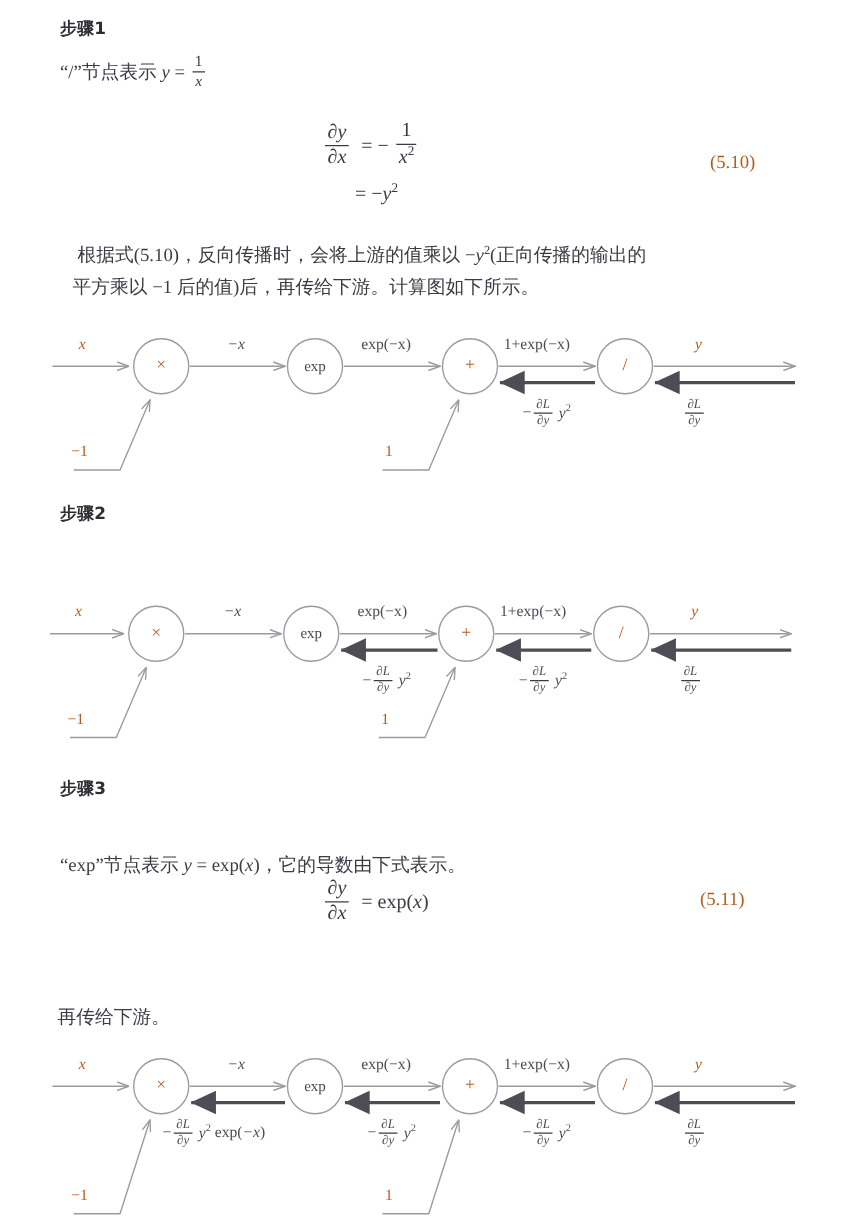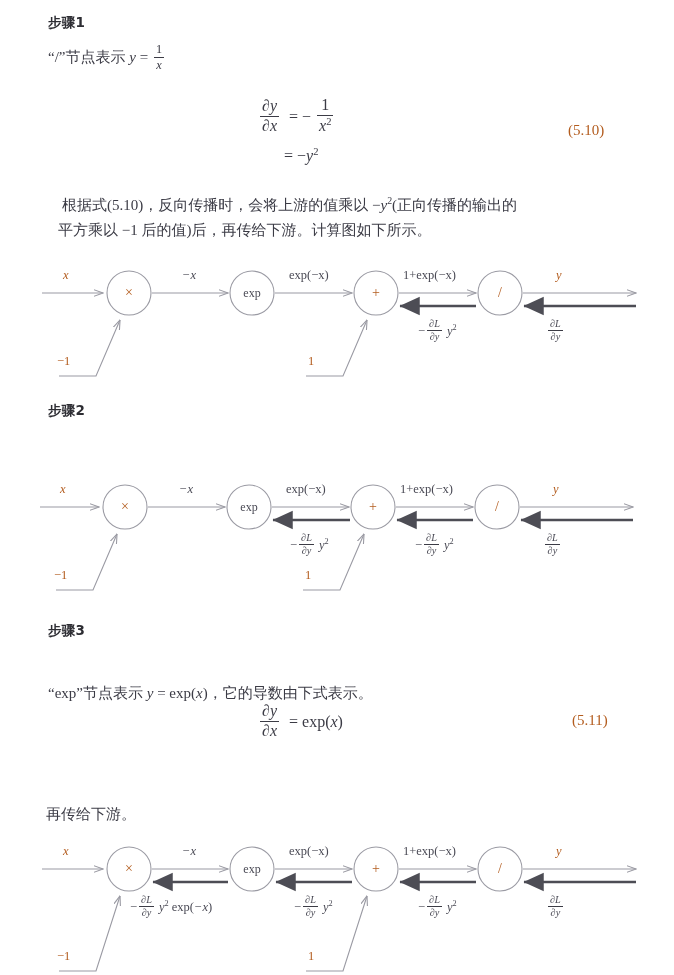--- a/index.html
+++ b/index.html
@@ -239,7 +239,7 @@
       <span class="frac"><span class="num mr">∂<span class="mi">y</span></span><span class="den mr">∂<span class="mi">x</span></span></span>
       <span class="mr">&nbsp;=&nbsp;exp(</span><span class="mi">x</span><span class="mr">)</span>
     </div>
-    <div class="eq-num" style="left:572px; top:10px;">(5.11)</div>
+    <div class="eq-num" style="left:560px; top:10px;">(5.11)</div>
   </div>
 
   <div class="para" style="left:46px; top:799px;">

